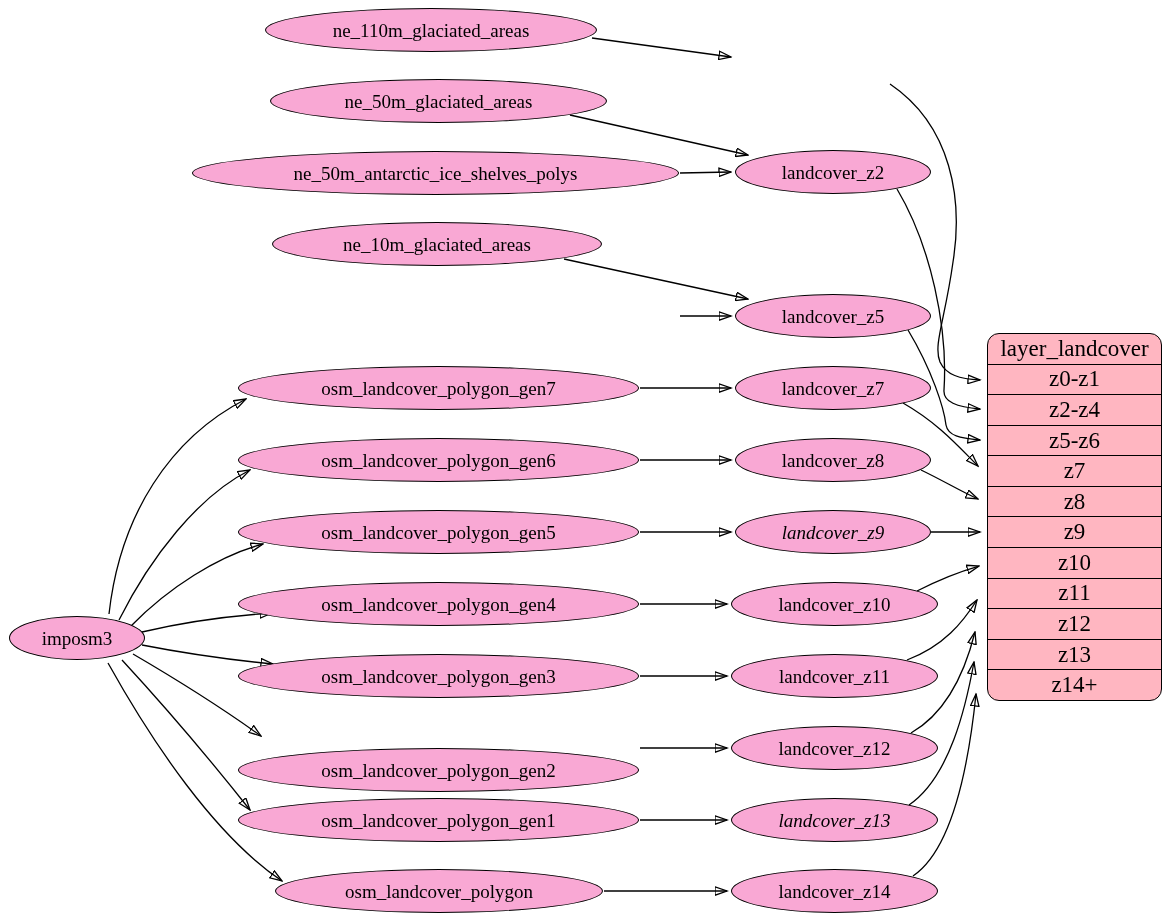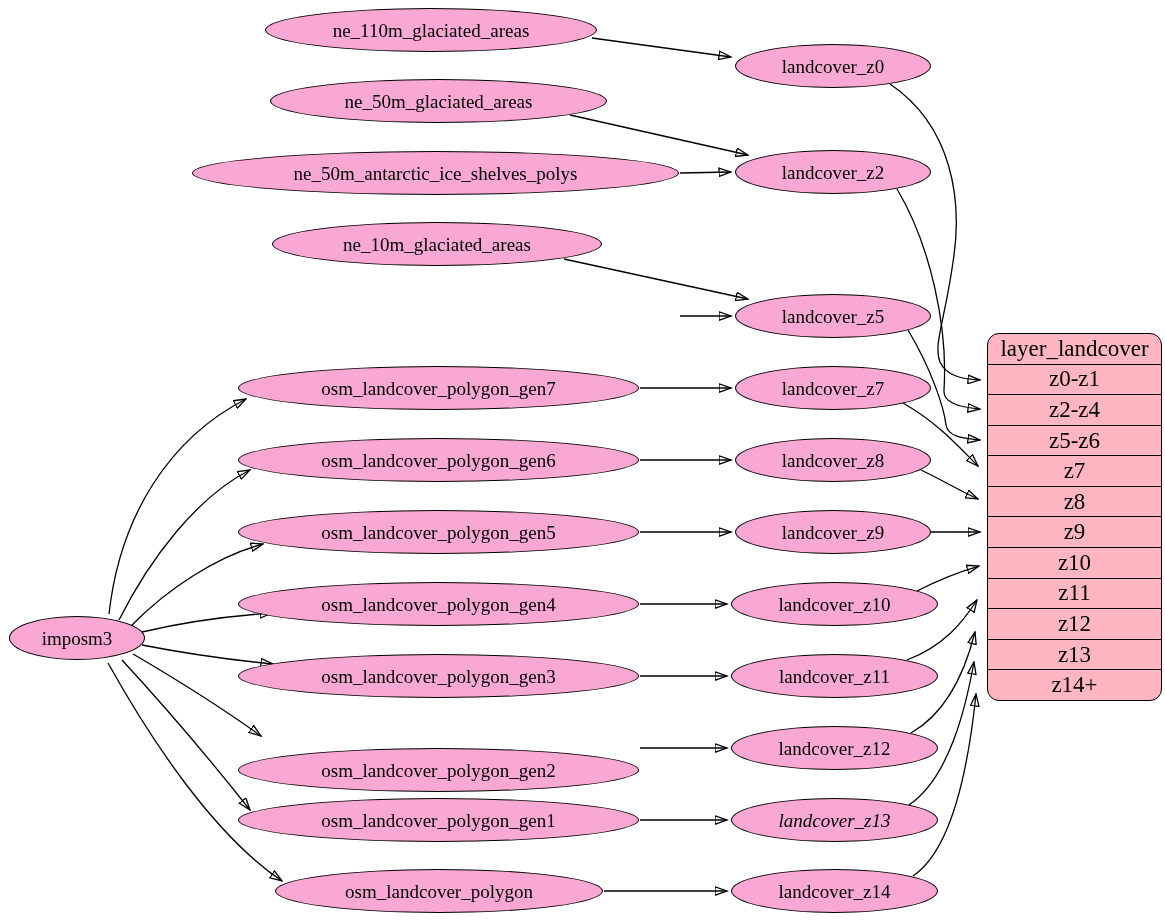--- a/index.html
+++ b/index.html
@@ -103,7 +103,6 @@
   <div class="node" style="left:238px;top:798px;width:401px;height:44px;">osm_landcover_polygon_gen1</div>
   <div class="node" style="left:275px;top:869px;width:328px;height:44px;text-align:center;">osm_landcover_polygon</div>
 
-  <div class="node" style="left:735px;top:44px;width:196px;height:44px;">landcover_z0</div>
   <div class="node" style="left:735px;top:150px;width:196px;height:44px;">landcover_z2</div>
   <div class="node" style="left:735px;top:294px;width:196px;height:44px;">landcover_z5</div>
   <div class="node" style="left:735px;top:366px;width:196px;height:44px;">landcover_z7</div>

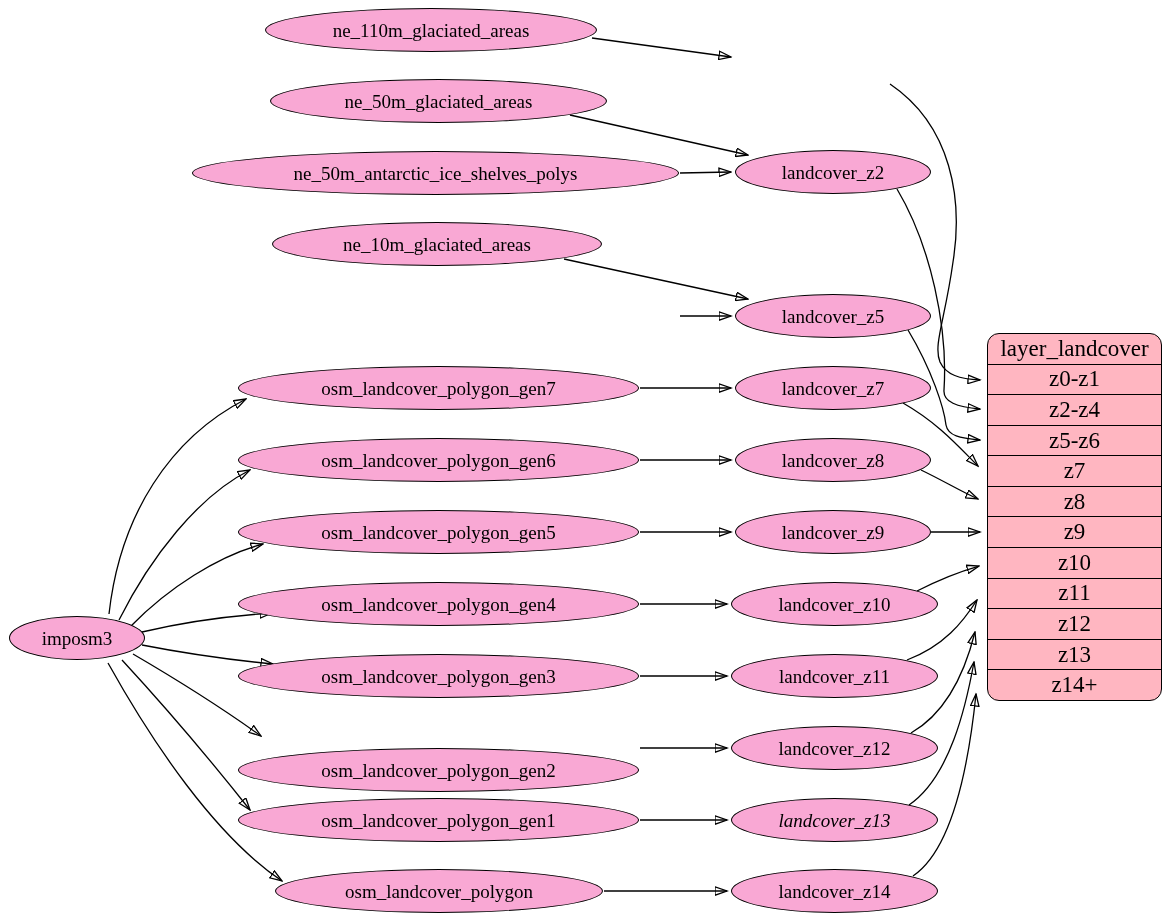--- a/index.html
+++ b/index.html
@@ -107,7 +107,7 @@
   <div class="node" style="left:735px;top:294px;width:196px;height:44px;">landcover_z5</div>
   <div class="node" style="left:735px;top:366px;width:196px;height:44px;">landcover_z7</div>
   <div class="node" style="left:735px;top:438px;width:196px;height:44px;">landcover_z8</div>
-  <div class="node" style="left:735px;top:510px;width:196px;height:44px;">landcover_z9</div>
+  <div class="node" style="left:735px;top:510px;width:196px;height:44px;font-style:italic;">landcover_z9</div>
   <div class="node" style="left:731px;top:582px;width:207px;height:44px;">landcover_z10</div>
   <div class="node" style="left:731px;top:654px;width:207px;height:44px;">landcover_z11</div>
   <div class="node" style="left:731px;top:726px;width:207px;height:44px;">landcover_z12</div>

